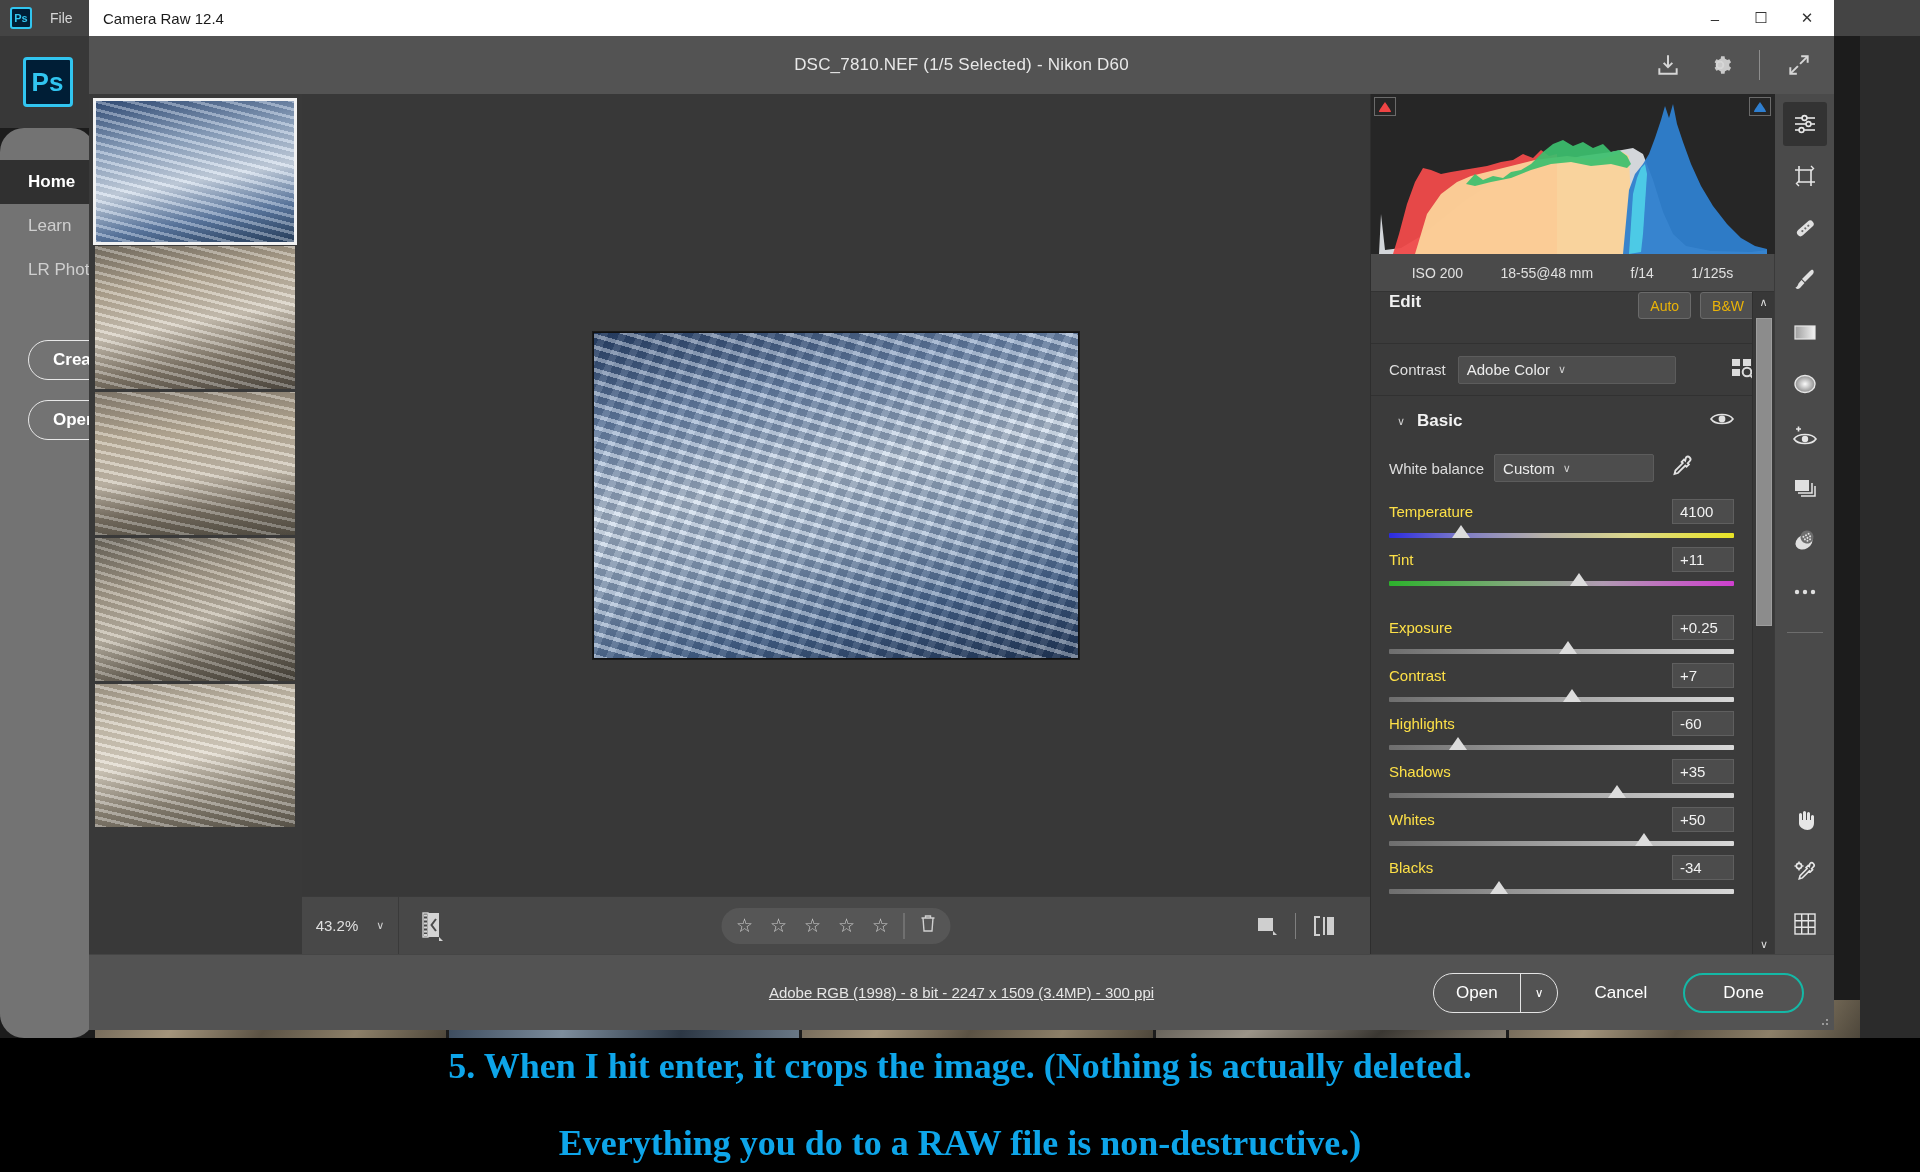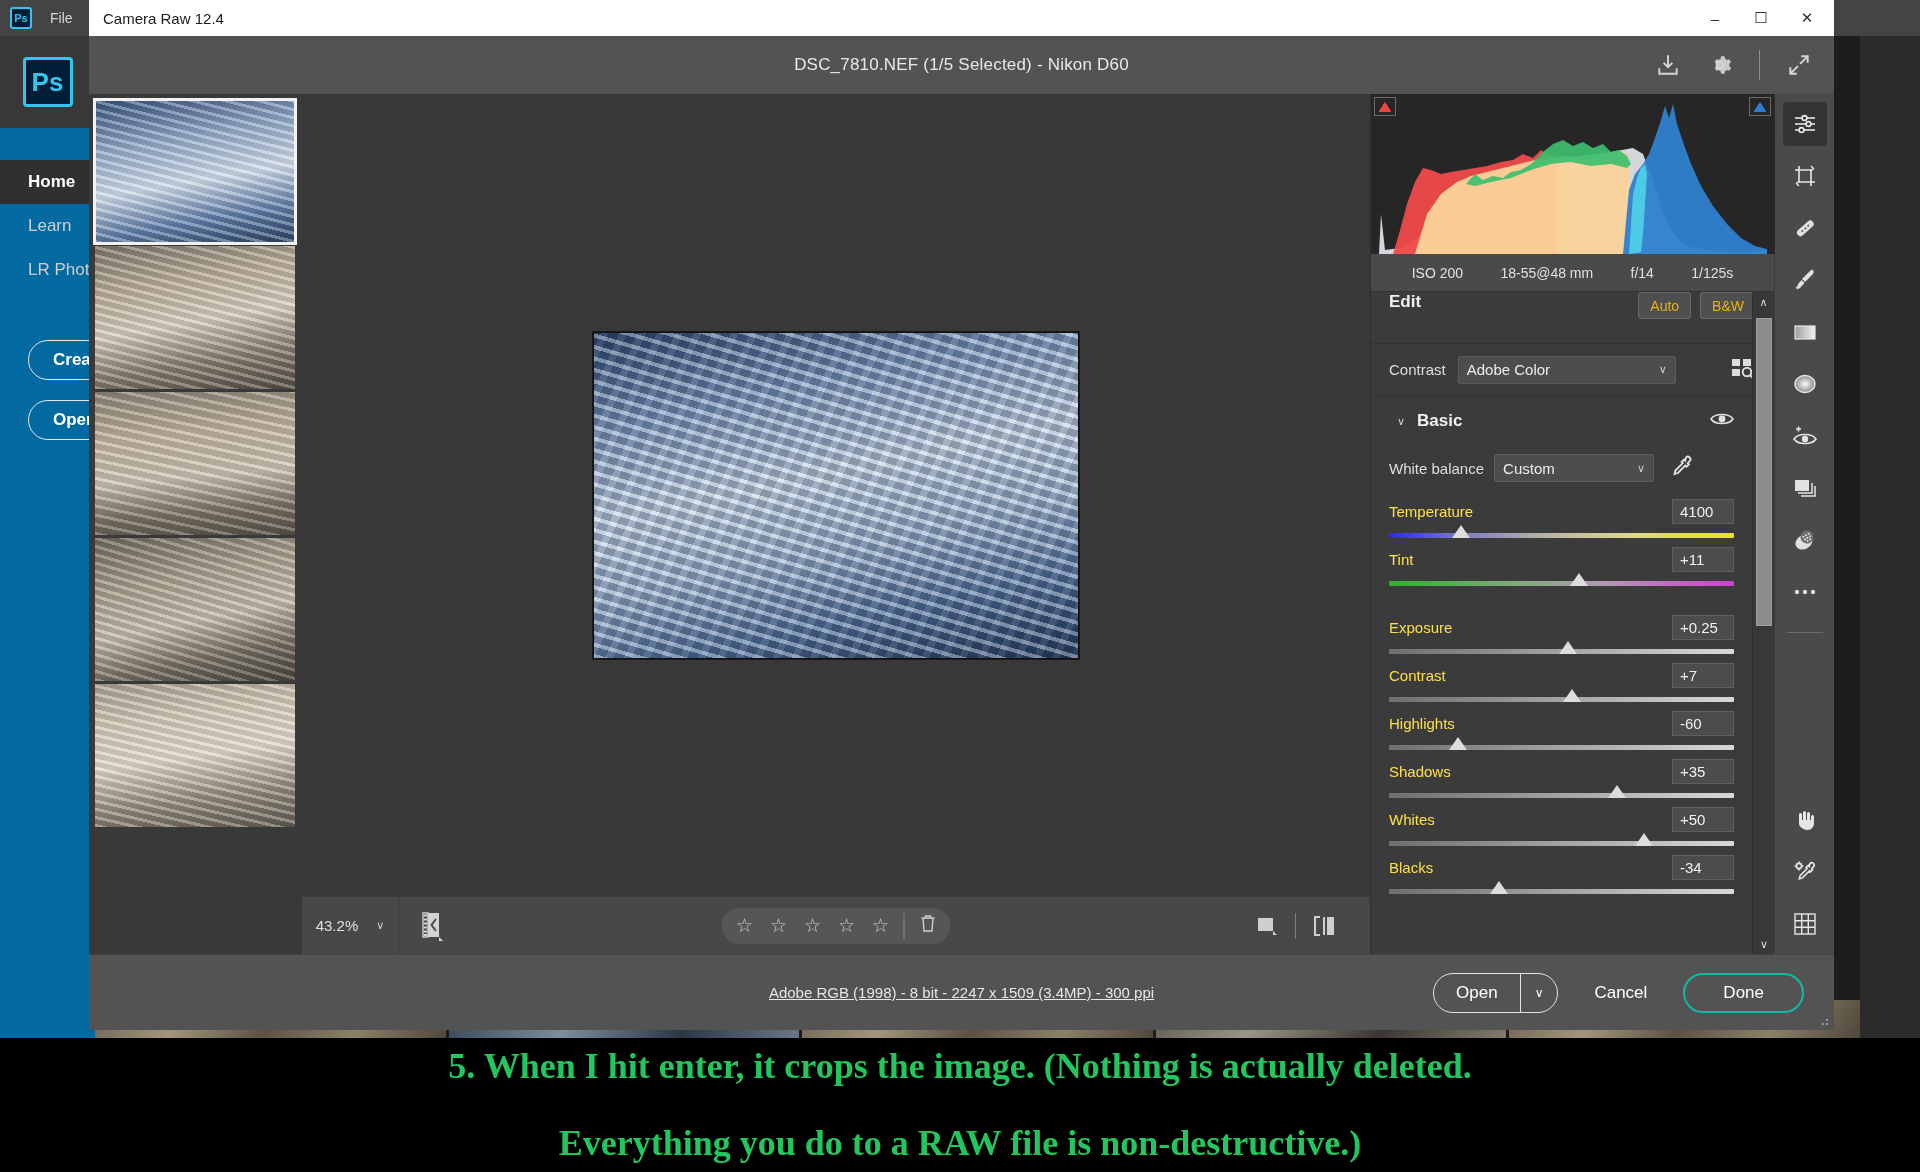--- a/index.html
+++ b/index.html
@@ -34,7 +34,7 @@
     align-items: center; justify-content: center; border-radius: 4px;
   }
   .ps-sidebar {
-    position: absolute; left: 0; top: 128px; width: 95px; bottom: 0; background: #0369a1;
+    position: absolute; left: 0; top: 128px; width: 95px; bottom: 0; background: #737373; border-radius: 24px;
   }
   .ps-nav { padding-top: 32px; }
   .ps-nav-item {

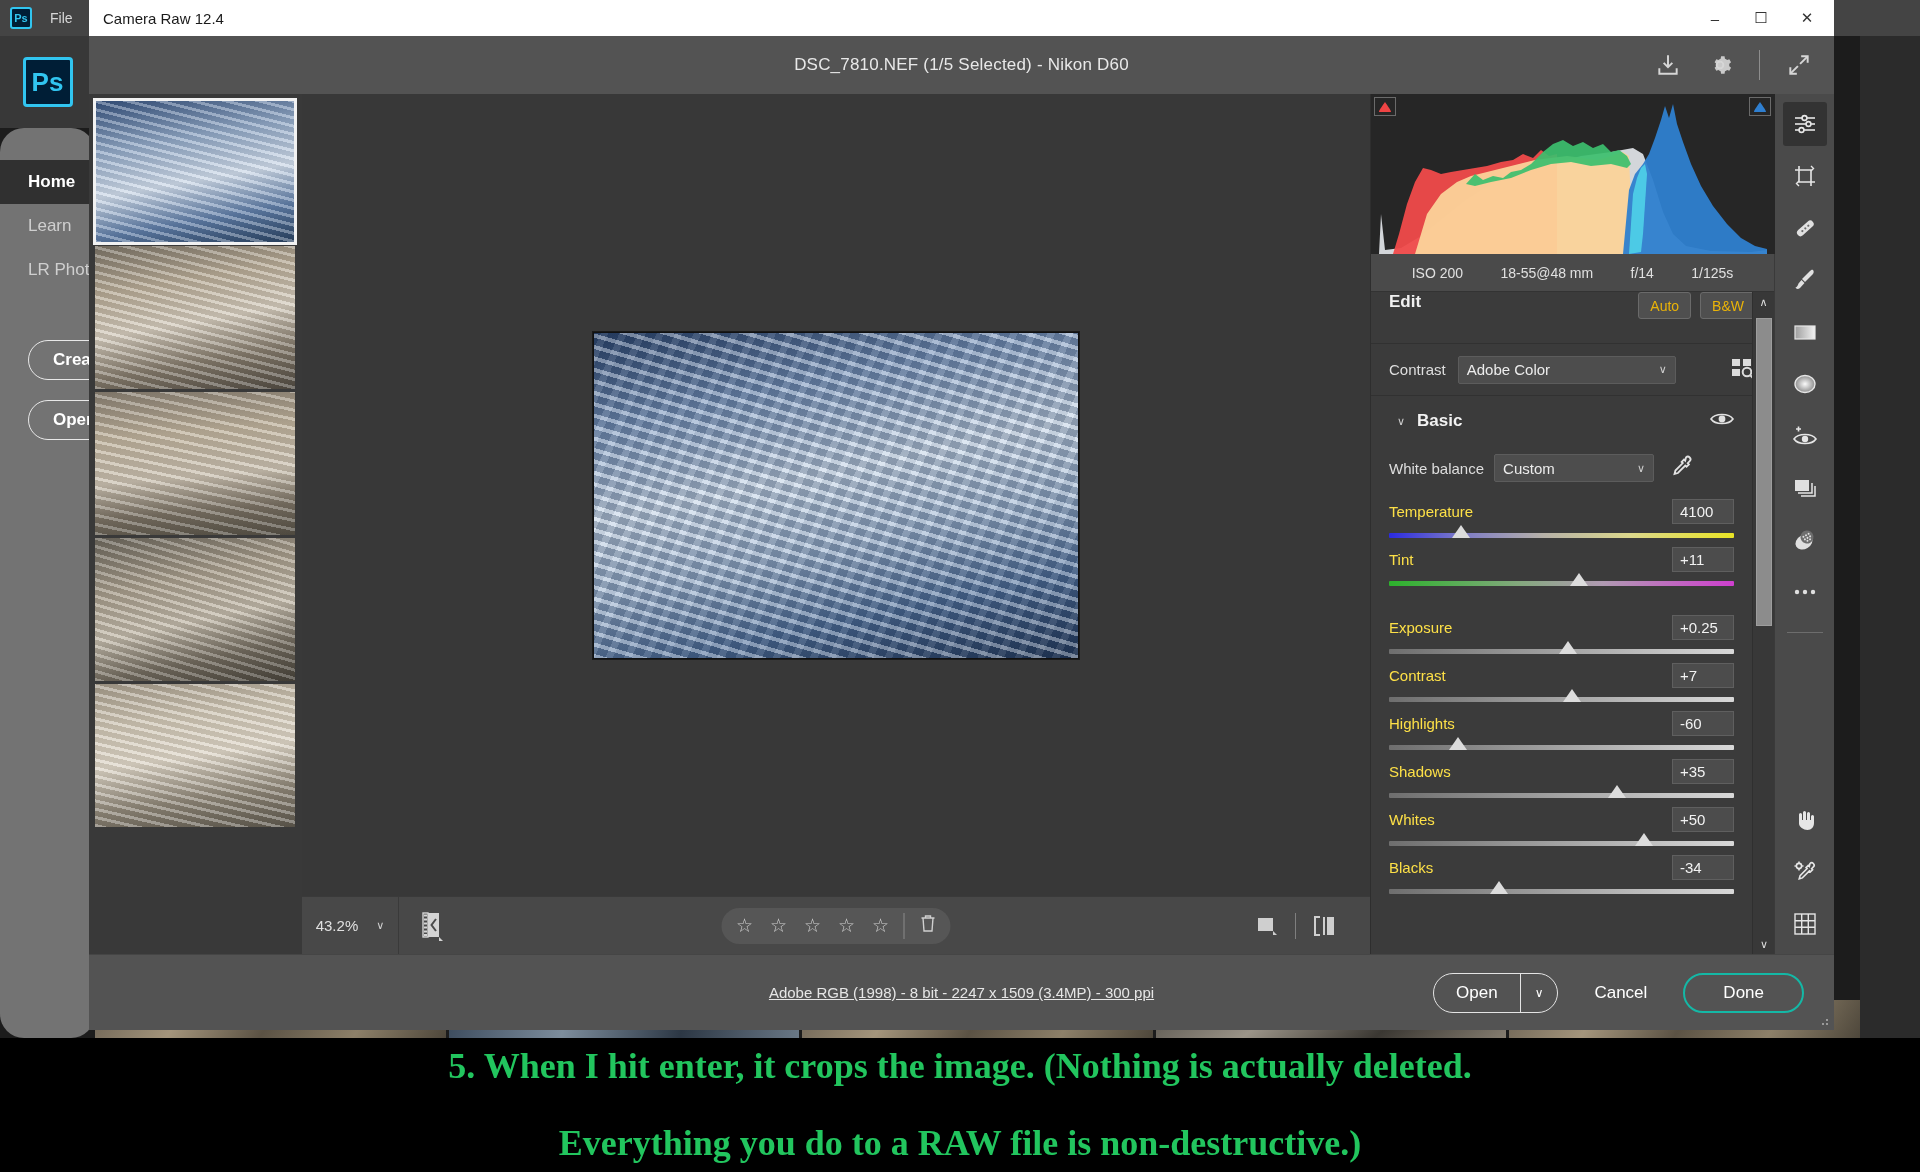--- a/index.html
+++ b/index.html
@@ -206,7 +206,7 @@
   .select {
     height: 28px; background: #4d4d4d; border: 1px solid #5c5c5c; border-radius: 2px;
     color: #ececec; font-size: 15px; display: flex; align-items: center;
-    padding: 0 8px; justify-content: space-between;
+    padding: 0 8px; justify-content: flex-start;
   }
   .chev { font-size: 11px; color: #d0d0d0; margin-left: 8px; }
 

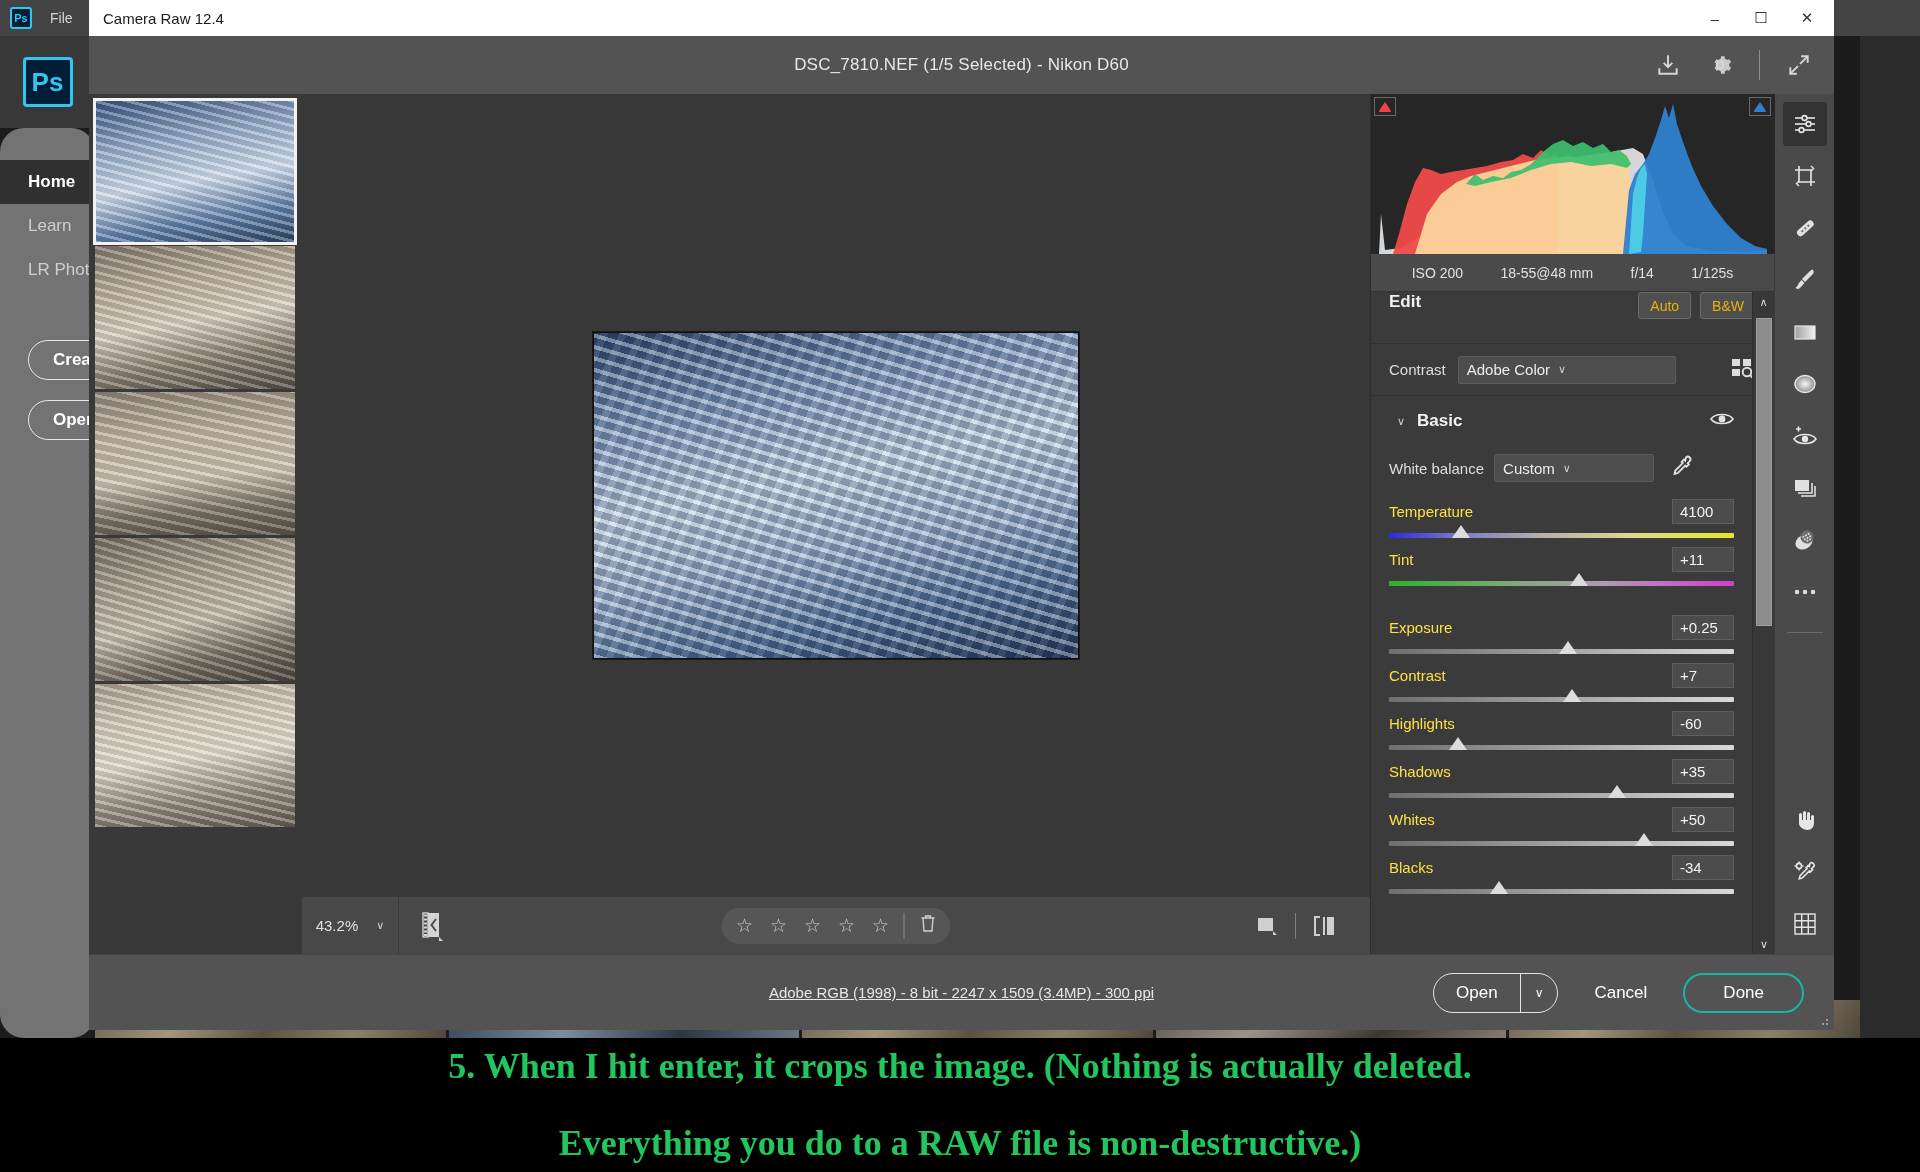--- a/index.html
+++ b/index.html
@@ -295,7 +295,7 @@
   
   .caption {
     position: absolute; left: 0; bottom: 0; width: 1920px; height: 134px;
-    background: #000; color: #22c55e; display: flex; flex-direction: column;
+    background: #000; color: #0ea5e9; display: flex; flex-direction: column;
     align-items: center; justify-content: center;
     font-family: "Liberation Serif", serif; font-weight: bold; font-size: 36px;
     line-height: 1.25; text-align: center; gap: 32px;

